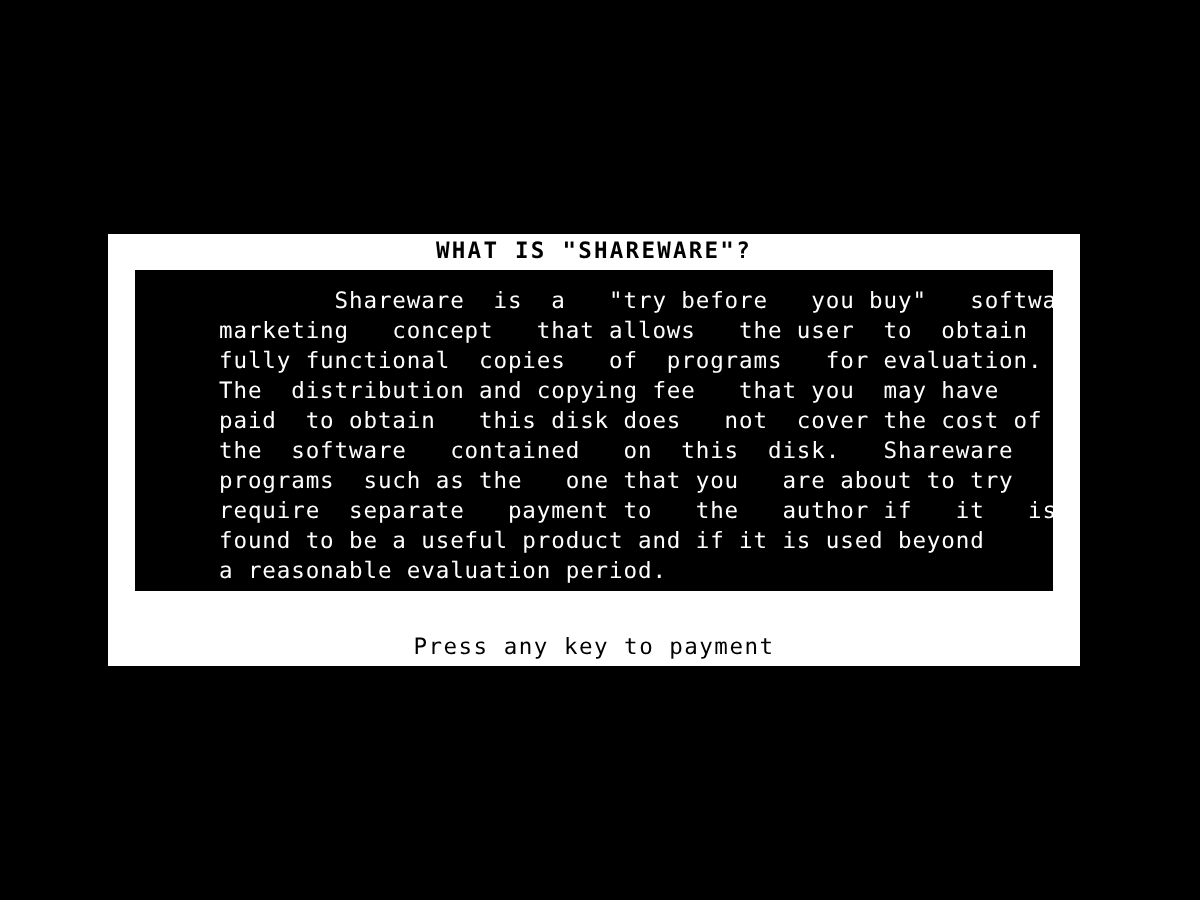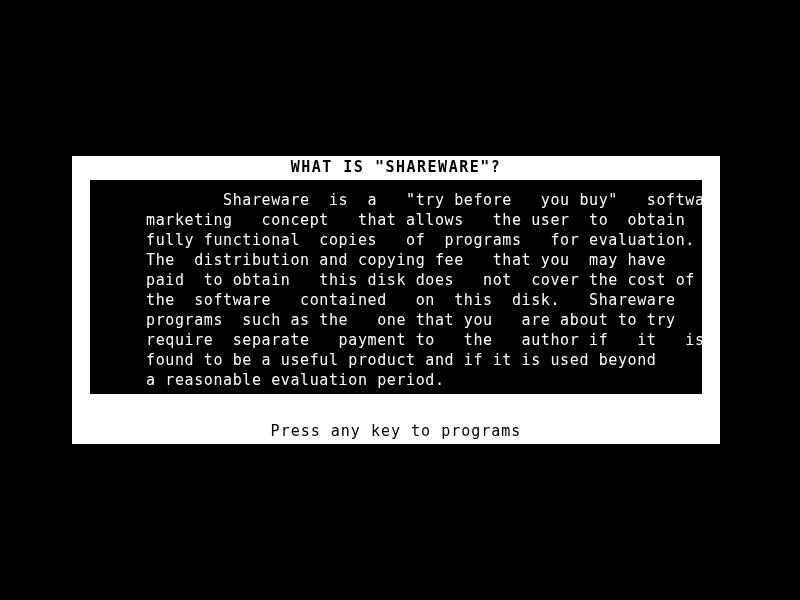--- a/index.html
+++ b/index.html
@@ -122,7 +122,7 @@
     </div>
 
     <div class="footer-row">
-      <span class="footer-text">Press any key to programs</span>
+      <span class="footer-text">Press any key to payment</span>
     </div>
 
   </div>

